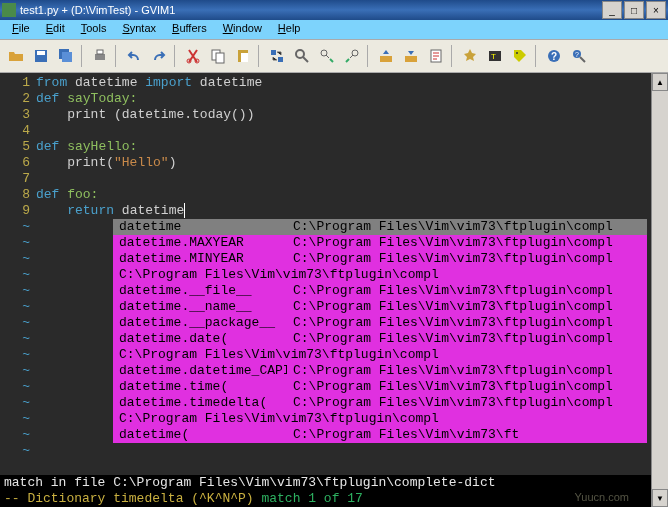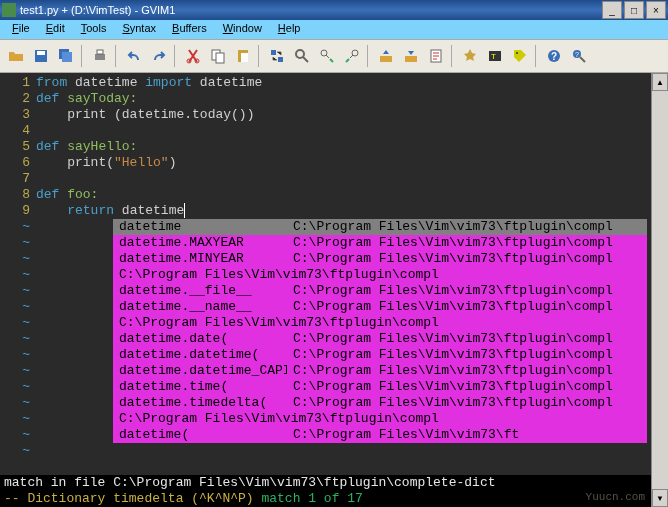--- a/index.html
+++ b/index.html
@@ -259,6 +259,7 @@
               <div class="c2">C:\Program Files\Vim\vim73\ftplugin\compl</div>
             </div>
             <div class="prow nor">
+              <div class="c1">datetime.__package__</div>
               <div class="c2">C:\Program Files\Vim\vim73\ftplugin\compl</div>
             </div>
             <div class="prow nor">

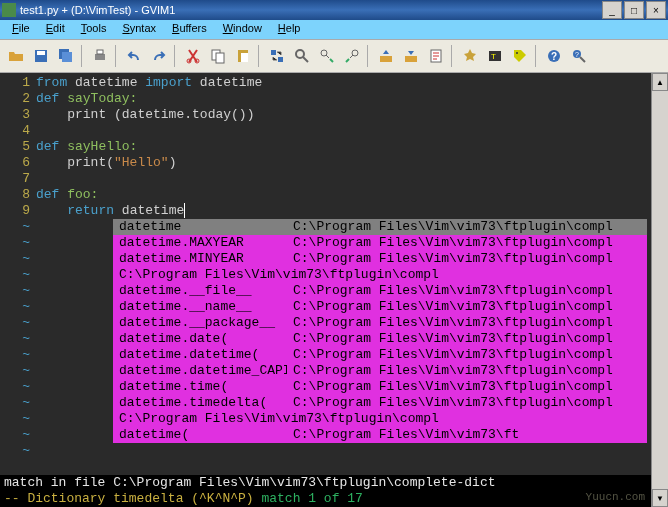--- a/index.html
+++ b/index.html
@@ -267,7 +267,6 @@
               <div class="c2">C:\Program Files\Vim\vim73\ftplugin\compl</div>
             </div>
             <div class="prow nor">
-              <div class="c1">datetime.datetime(</div>
               <div class="c2">C:\Program Files\Vim\vim73\ftplugin\compl</div>
             </div>
             <div class="prow nor">

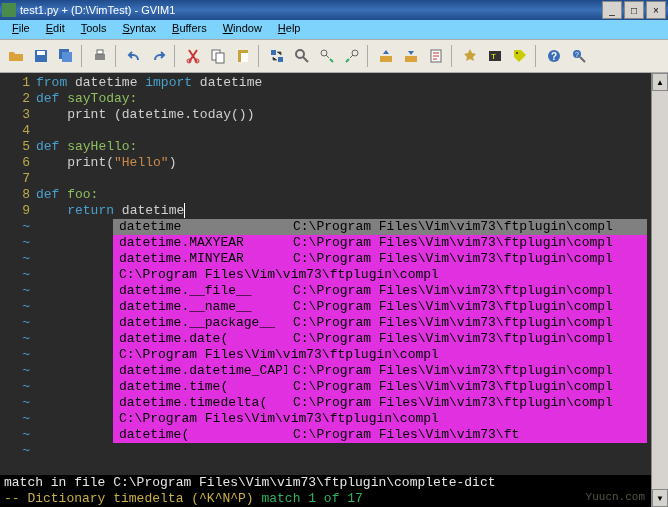--- a/index.html
+++ b/index.html
@@ -35,7 +35,7 @@
 .sl1{color:#e6e6e6}
 .sl2a{color:#c9b040}
 .sl2b{color:#2db060}
-.watermark{position:absolute;right:6px;bottom:2px;font-family:Liberation Mono, monospace;font-size:11px;color:#8a8a70;opacity:.6}
+.watermark{position:absolute;right:22px;bottom:2px;font-family:Liberation Sans, sans-serif;font-size:11px;color:#8a8a70;opacity:.6}
 .scrollbar{width:16px;background:#d6d3ce;border-left:1px solid #888;display:flex;flex-direction:column}
 .sbb{height:16px;border:1px solid #888;background:#d6d3ce;display:flex;align-items:center;justify-content:center;font-size:8px}
 .sbt{flex:1}

